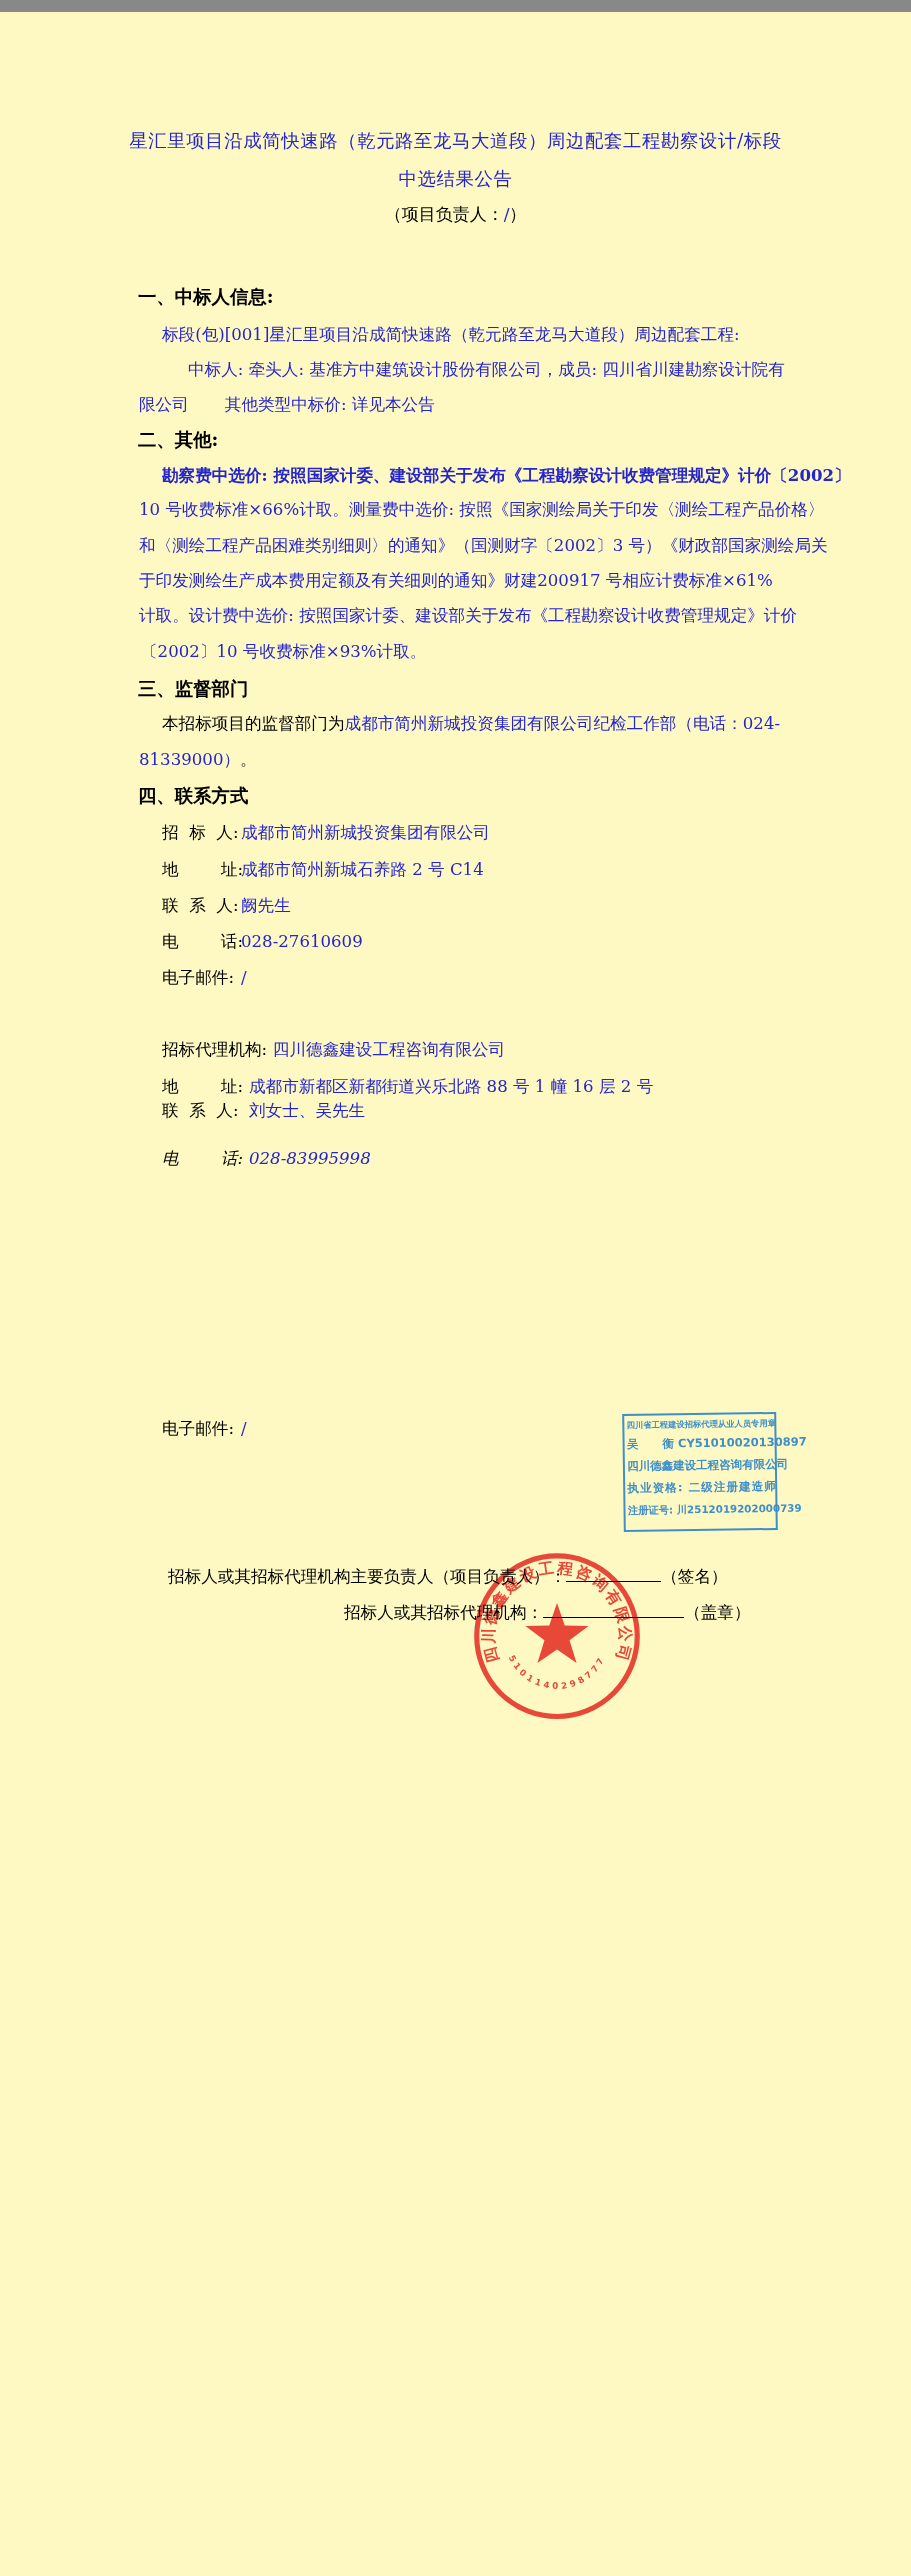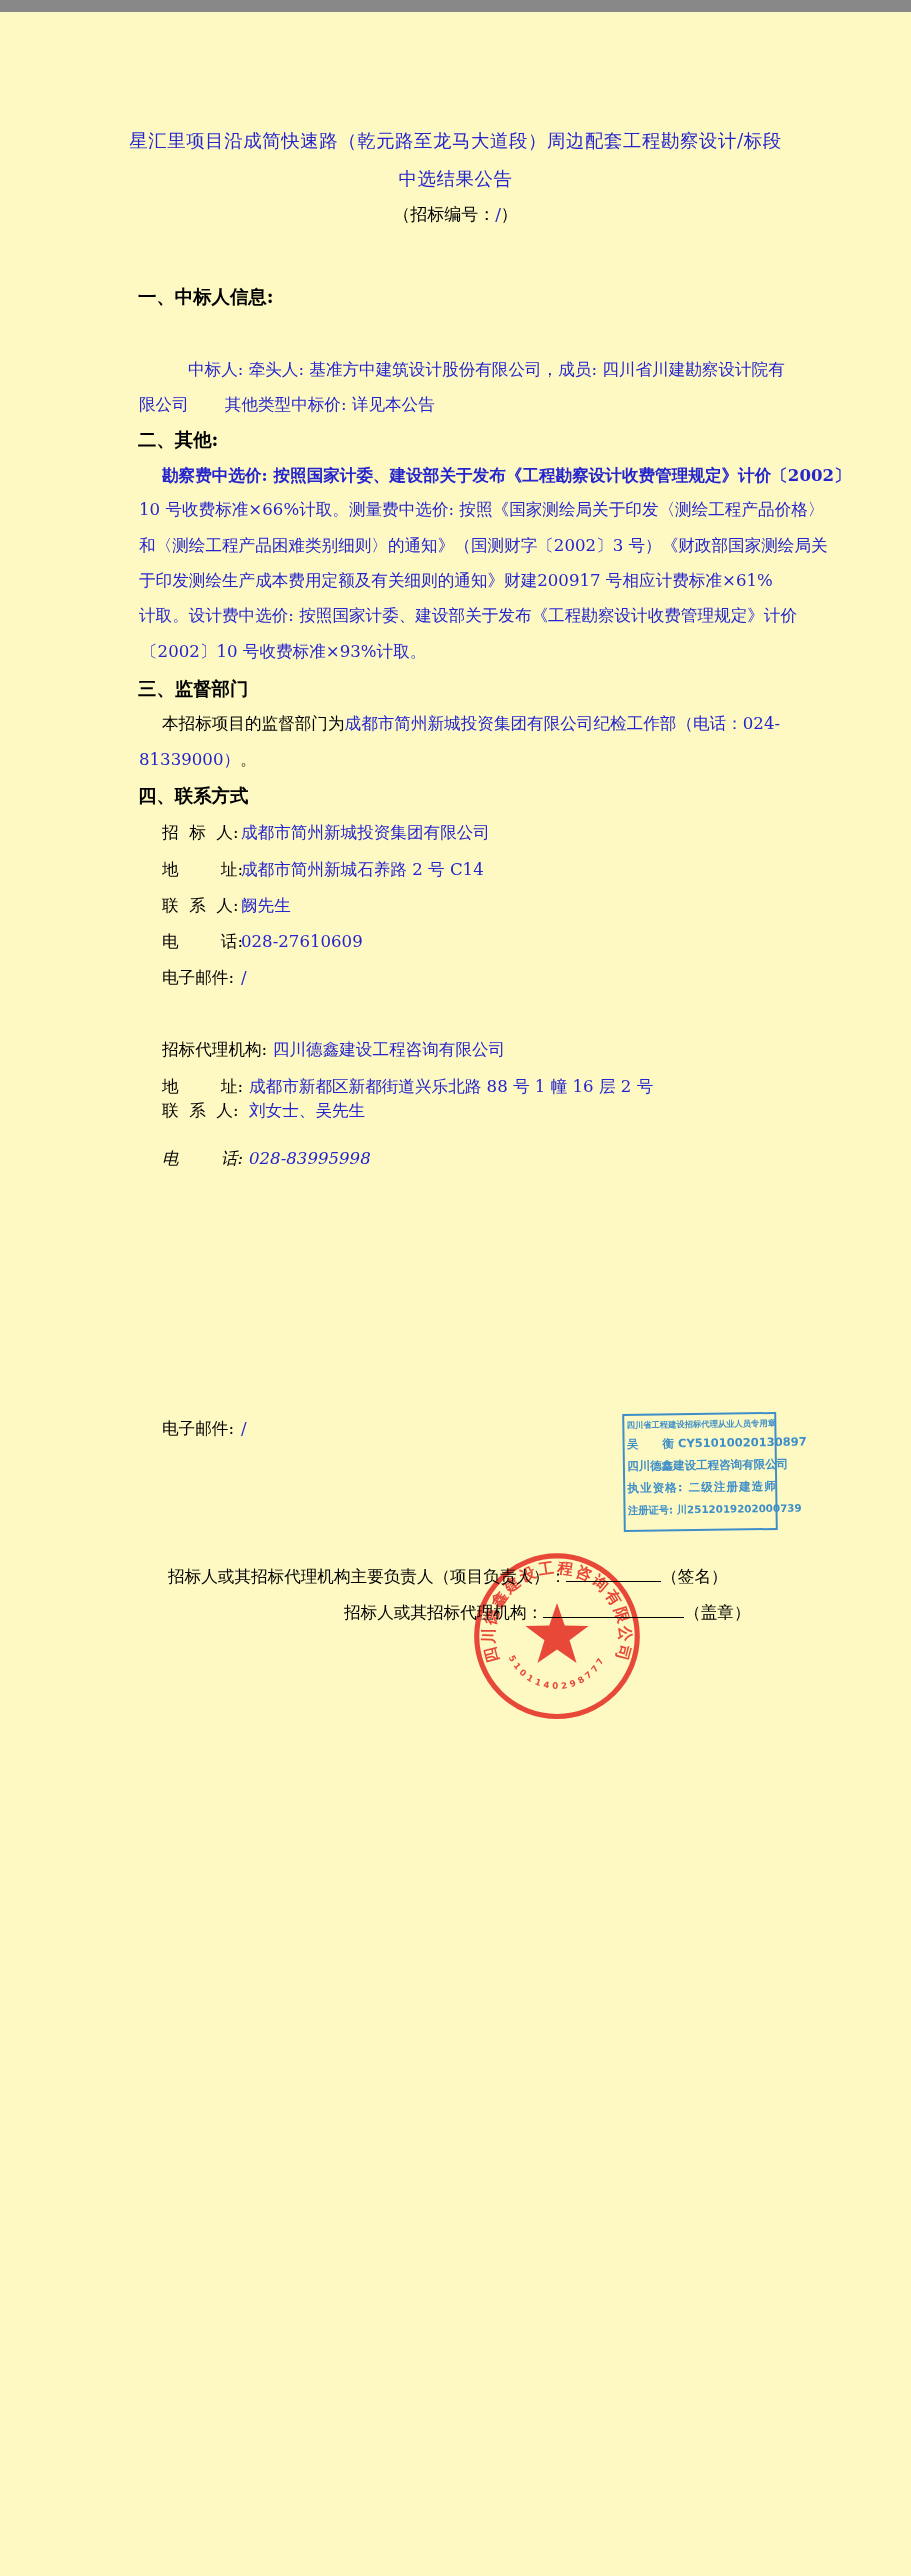--- a/index.html
+++ b/index.html
@@ -32,7 +32,7 @@
 
   <div class="ln ctr ttl" style="top:118px;">星汇里项目沿成简快速路（乾元路至龙马大道段）周边配套工程勘察设计/标段</div>
   <div class="ln ctr ttl" style="top:156px;">中选结果公告</div>
-  <div class="ln ctr sub" style="top:191px;"><span>（招标编号：</span><span class="blue">/</span><span>）</span></div>
+  <div class="ln ctr sub" style="top:191px;"><span>（项目负责人：</span><span class="blue">/</span><span>）</span></div>
 
   <div class="ln hd" style="left:138px;top:274px;">一、中标人信息:</div>
   <div class="ln blue" style="left:188px;top:347px;">中标人: 牵头人: 基准方中建筑设计股份有限公司，成员: 四川省川建勘察设计院有</div>

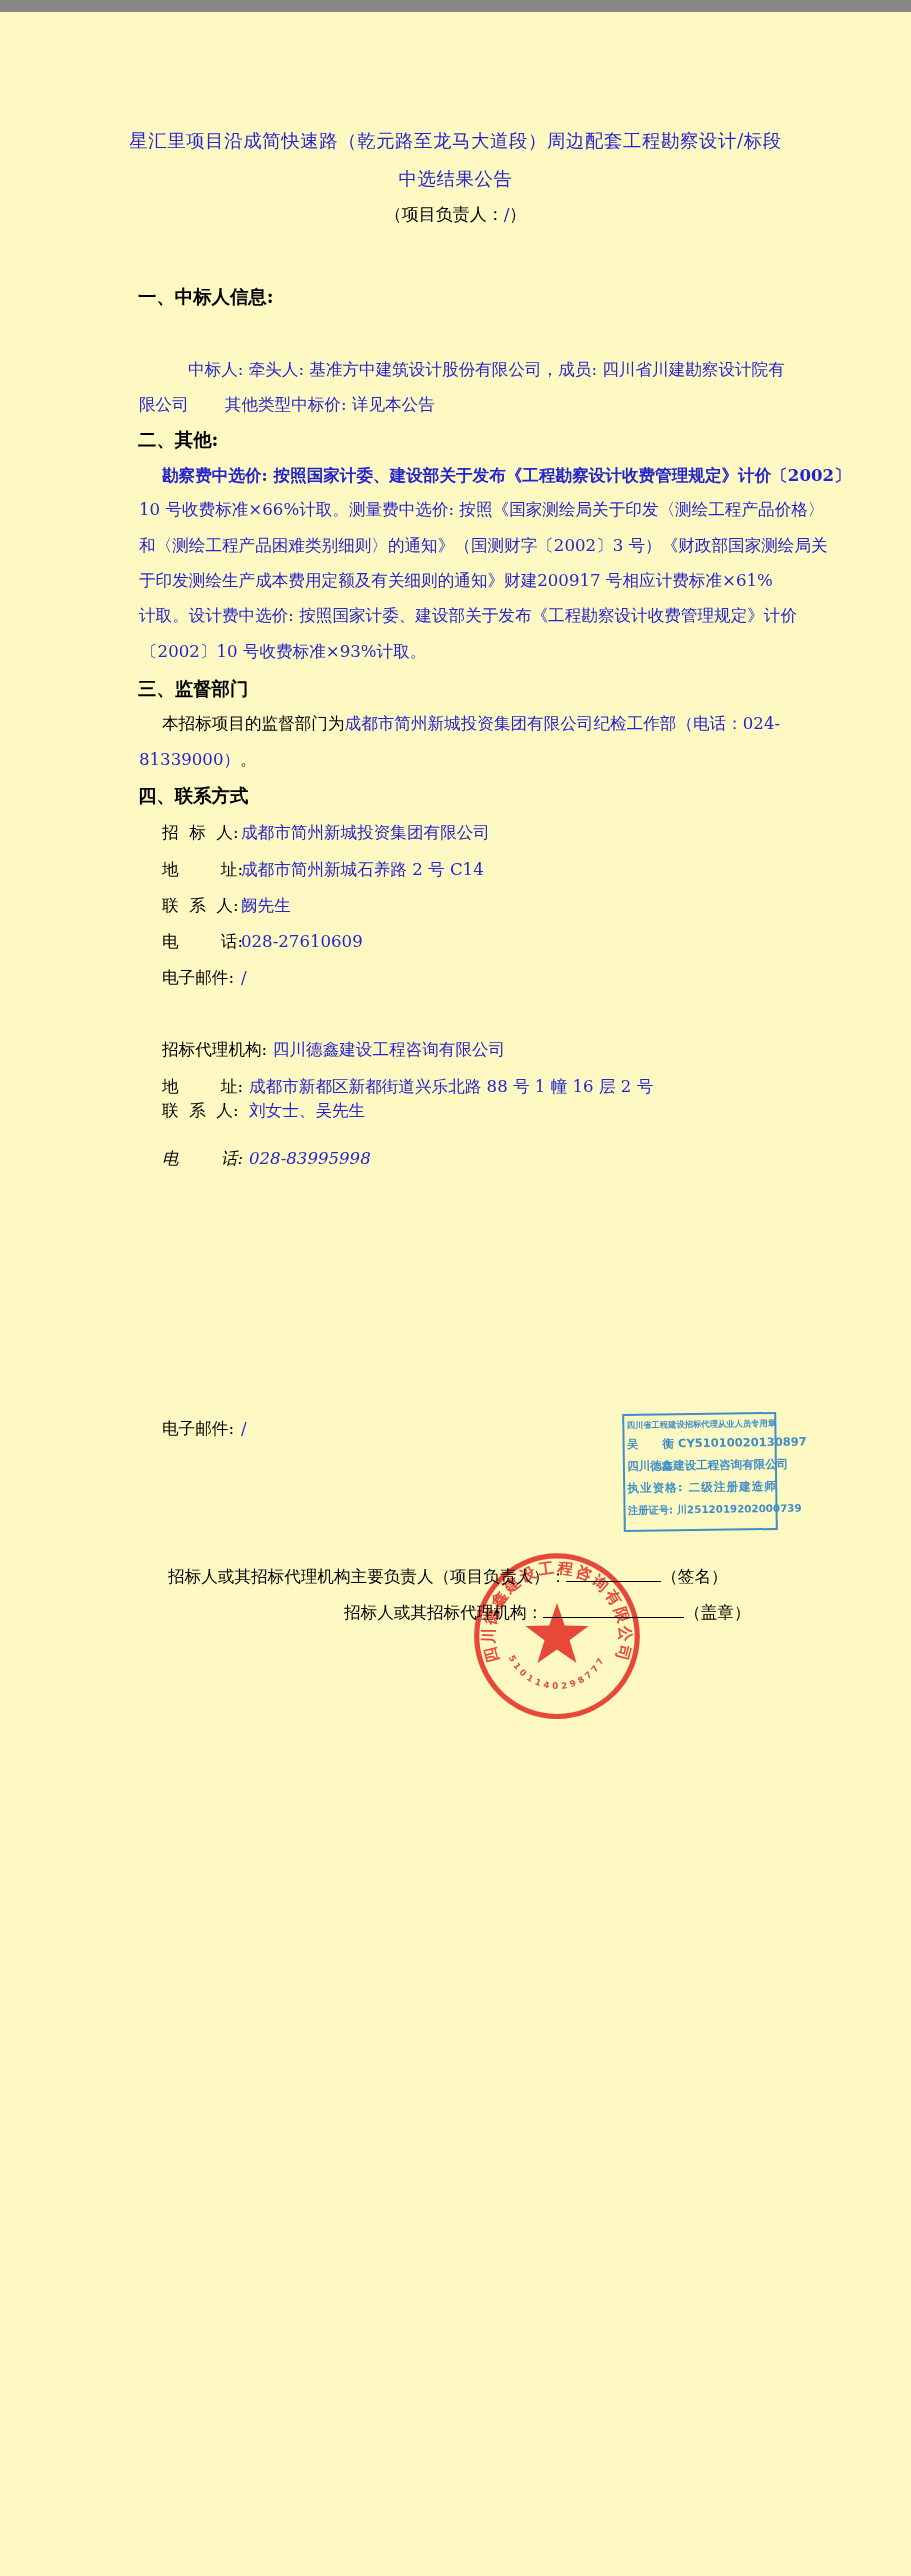--- a/index.html
+++ b/index.html
@@ -35,6 +35,7 @@
   <div class="ln ctr sub" style="top:191px;"><span>（项目负责人：</span><span class="blue">/</span><span>）</span></div>
 
   <div class="ln hd" style="left:138px;top:274px;">一、中标人信息:</div>
+  <div class="ln blue" style="left:162px;top:312px;">标段(包)[001]星汇里项目沿成简快速路（乾元路至龙马大道段）周边配套工程:</div>
   <div class="ln blue" style="left:188px;top:347px;">中标人: 牵头人: 基准方中建筑设计股份有限公司，成员: 四川省川建勘察设计院有</div>
   <div class="ln blue" style="left:139px;top:382px;"><span>限公司</span><span style="display:inline-block;width:36px;"></span><span>其他类型中标价: 详见本公告</span></div>
 

